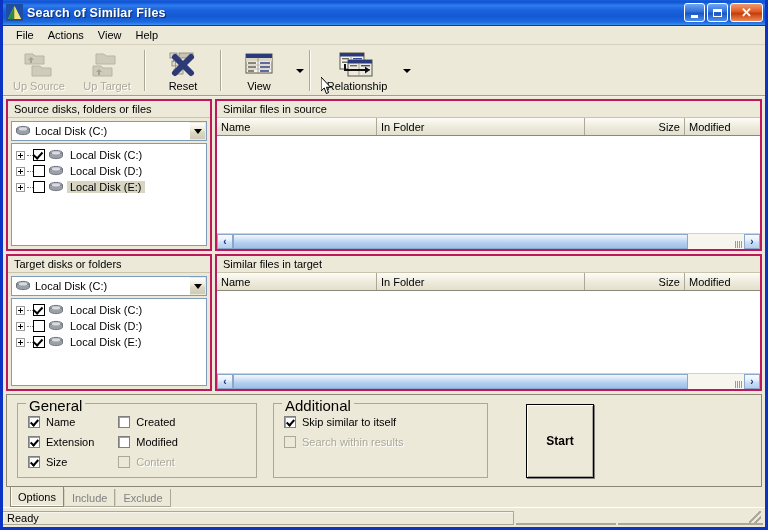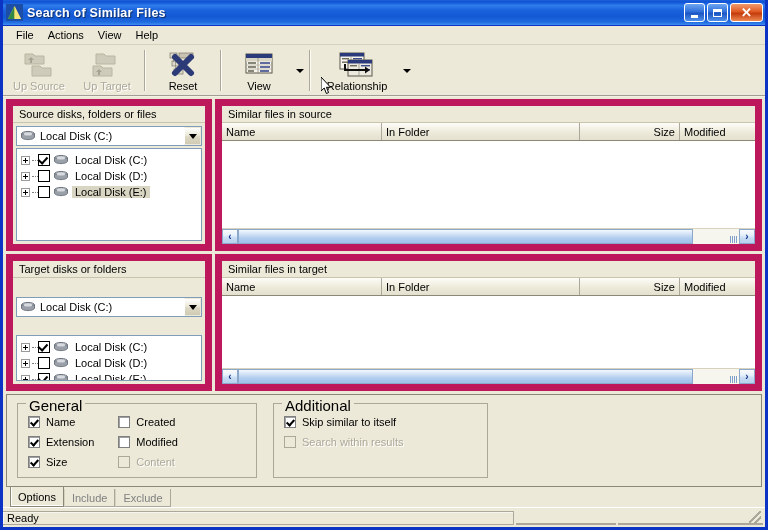--- a/index.html
+++ b/index.html
@@ -142,7 +142,7 @@
 
   .panel {
     background: #ece9d8;
-    border: 7px solid #be185d;
+    border: 2px solid #be185d;
     display: flex; flex-direction: column;
     overflow: hidden;
   }

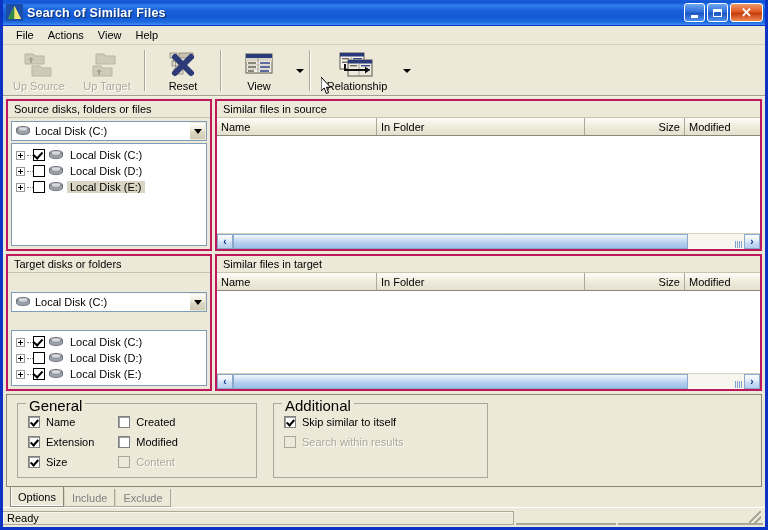--- a/index.html
+++ b/index.html
@@ -155,7 +155,7 @@
     font-size: 11px; color: #000;
   }
   .source-panel { height: 152px; flex: 0 0 152px; }
-  .target-panel { flex: 1 1 auto; gap: 16px; }
+  .target-panel { flex: 1 1 auto; }
 
   .combo-wrap { padding: 3px 3px 2px 3px; background: #ece9d8; }
   .combo {

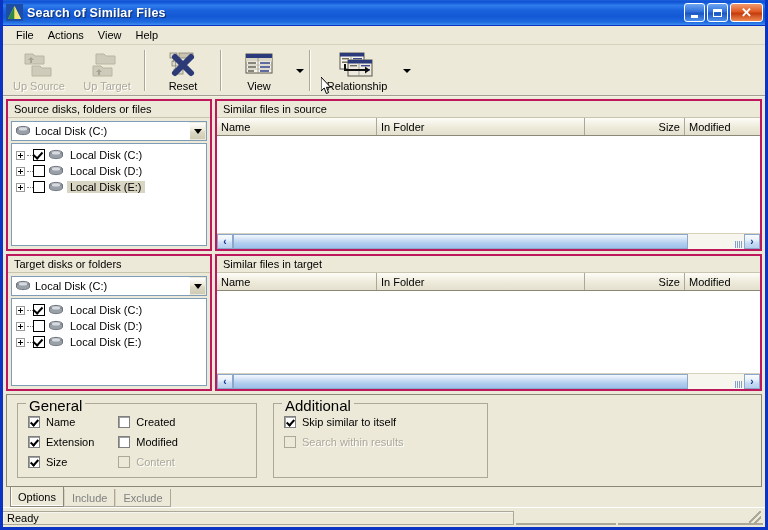--- a/index.html
+++ b/index.html
@@ -750,6 +750,9 @@
           </div>
         </div>
 
+        <div class="start-area">
+          <div class="start-btn">Start</div>
+        </div>
       </div>
 
       <div class="tabrow">

